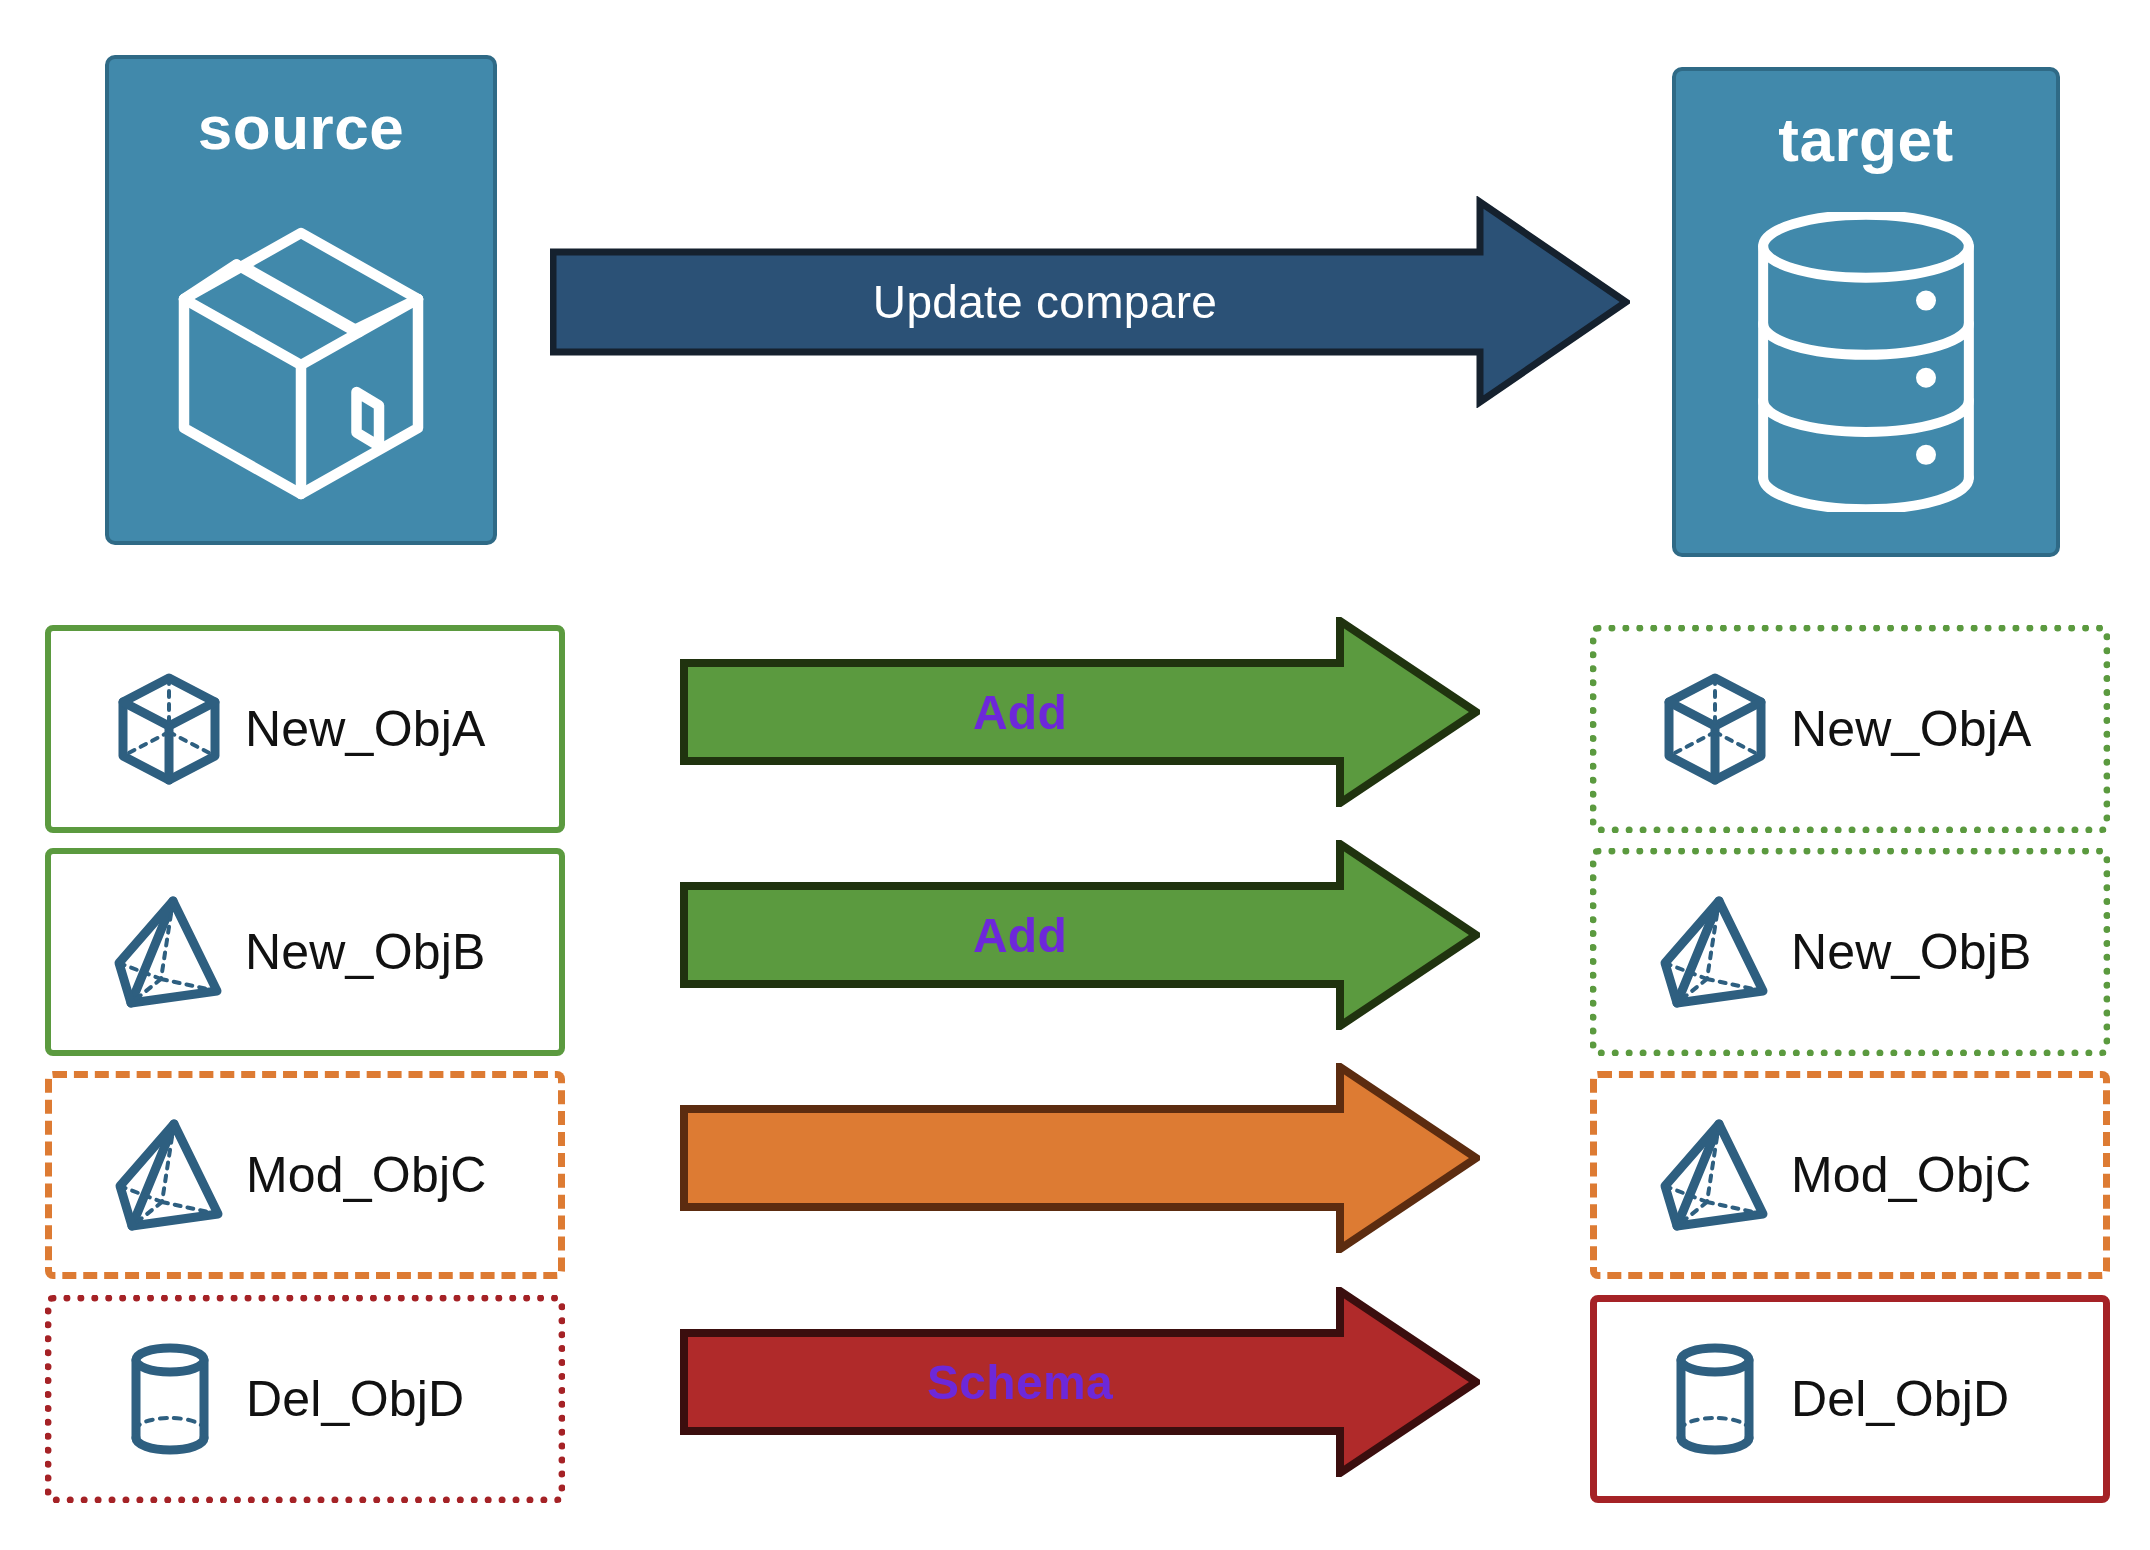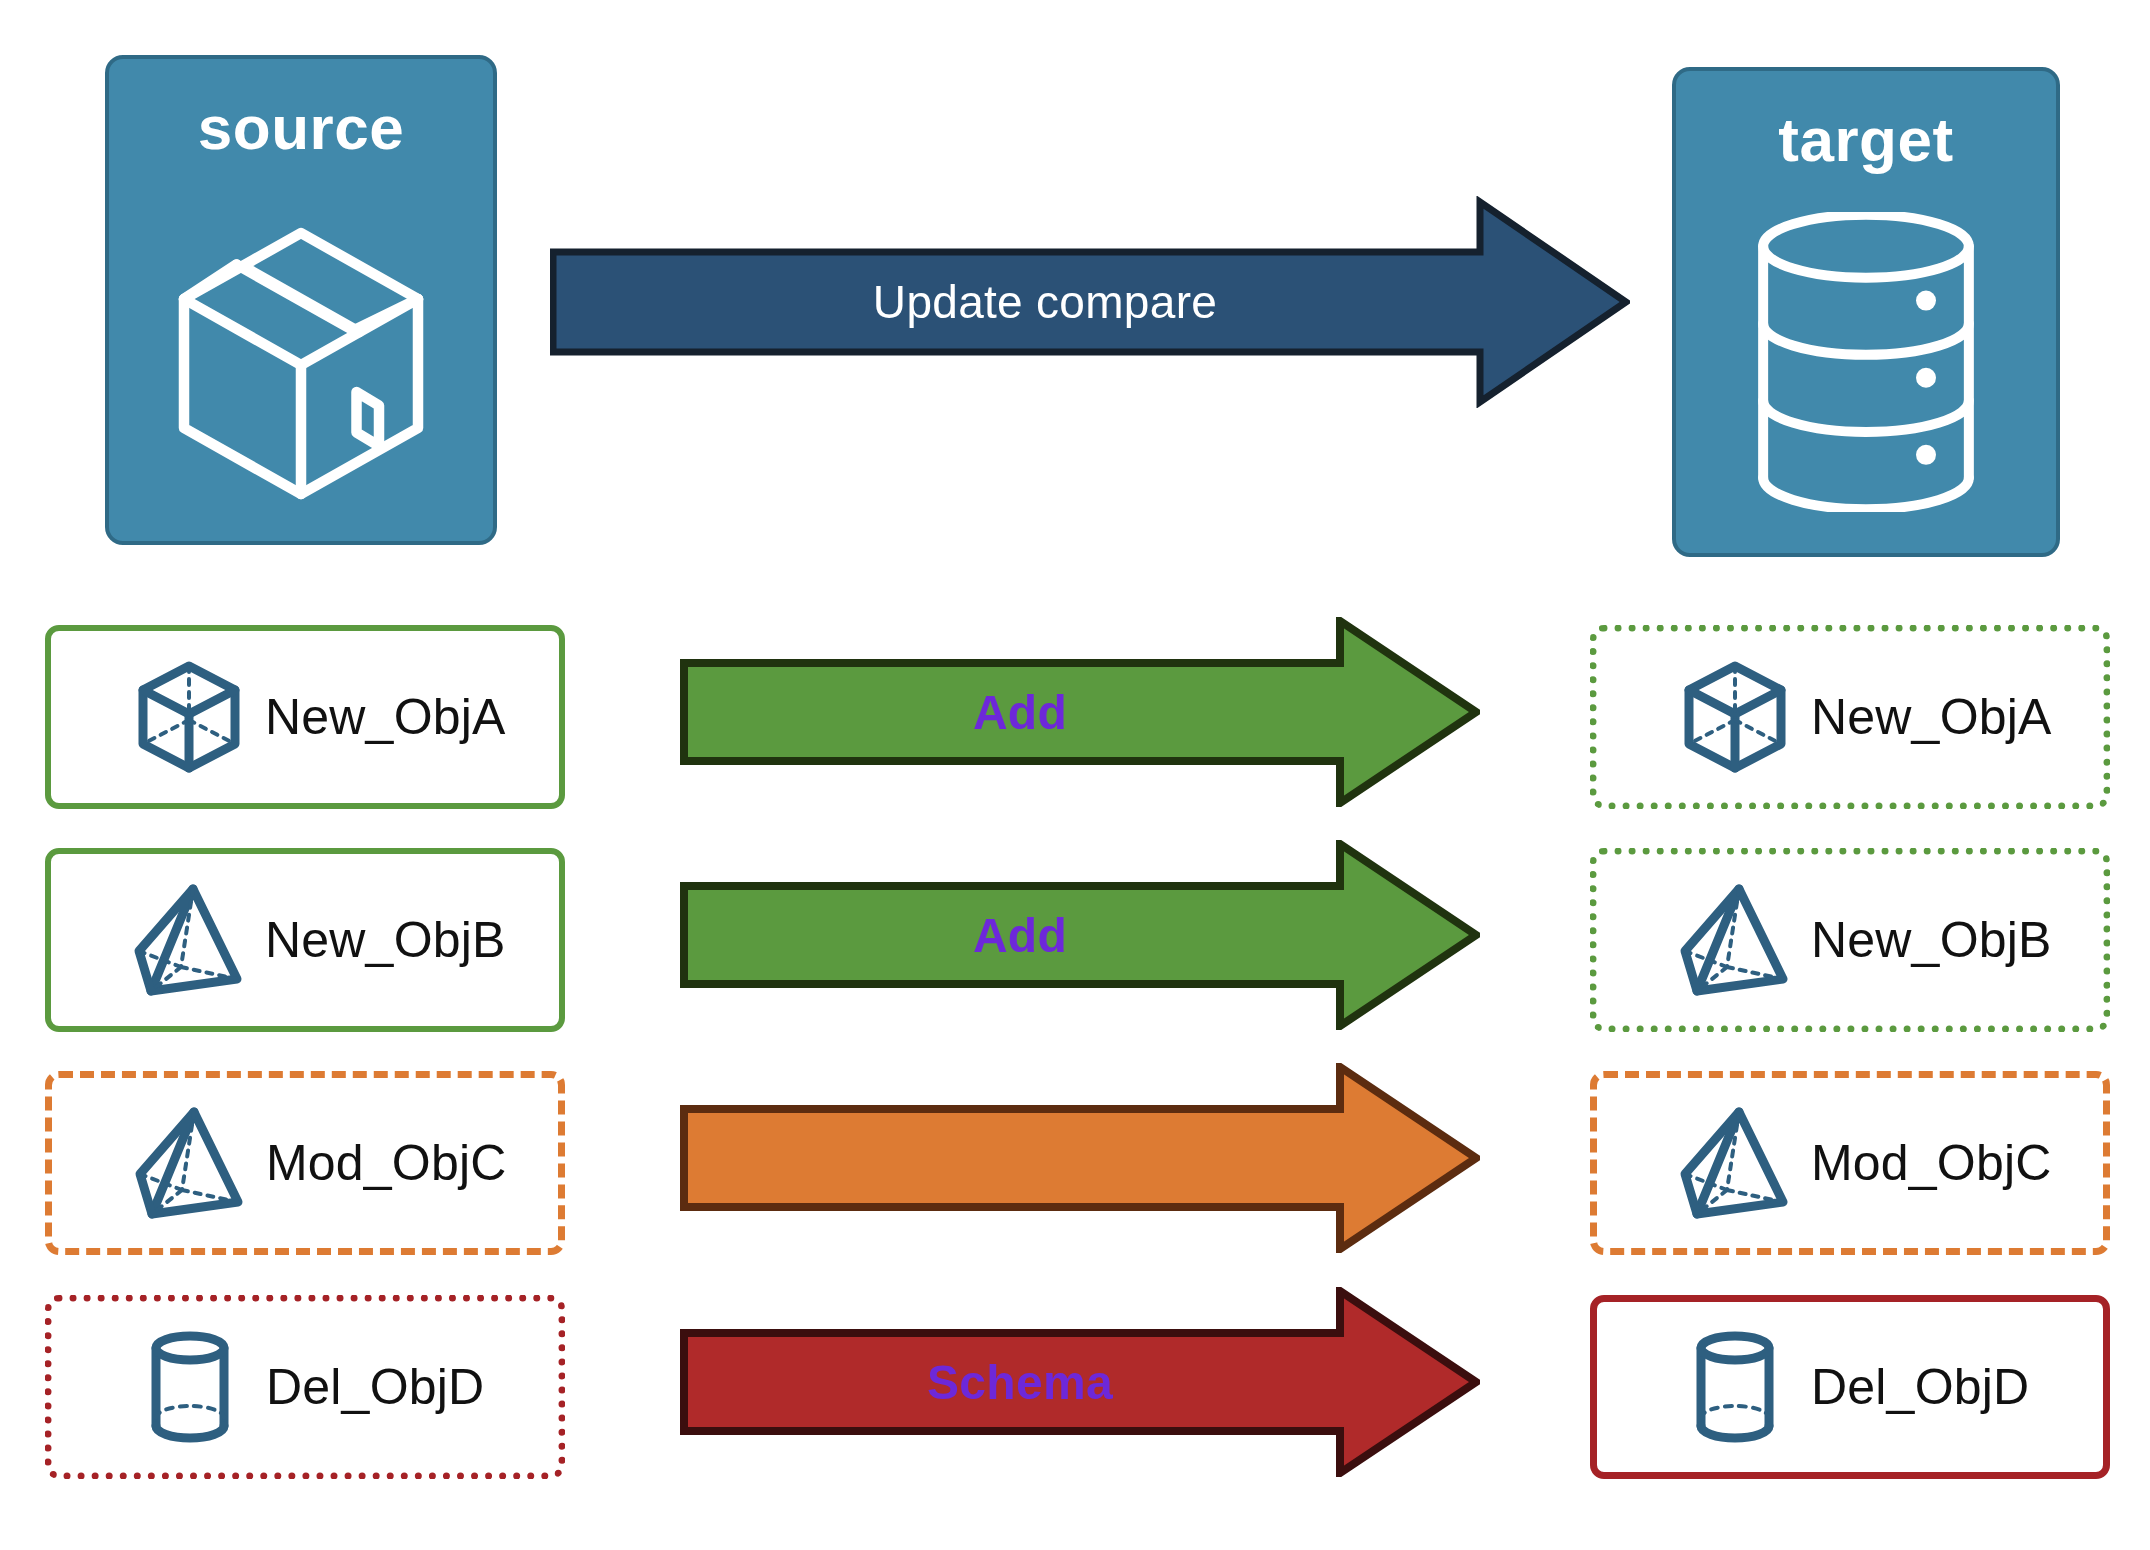--- a/index.html
+++ b/index.html
@@ -13,7 +13,7 @@
     position:absolute;
     background:#4189ab;
     border:4px solid #2f6a86;
-    border-radius:18px;
+    border-radius:10px;
     box-sizing:border-box;
     display:flex;flex-direction:column;align-items:center;
   }

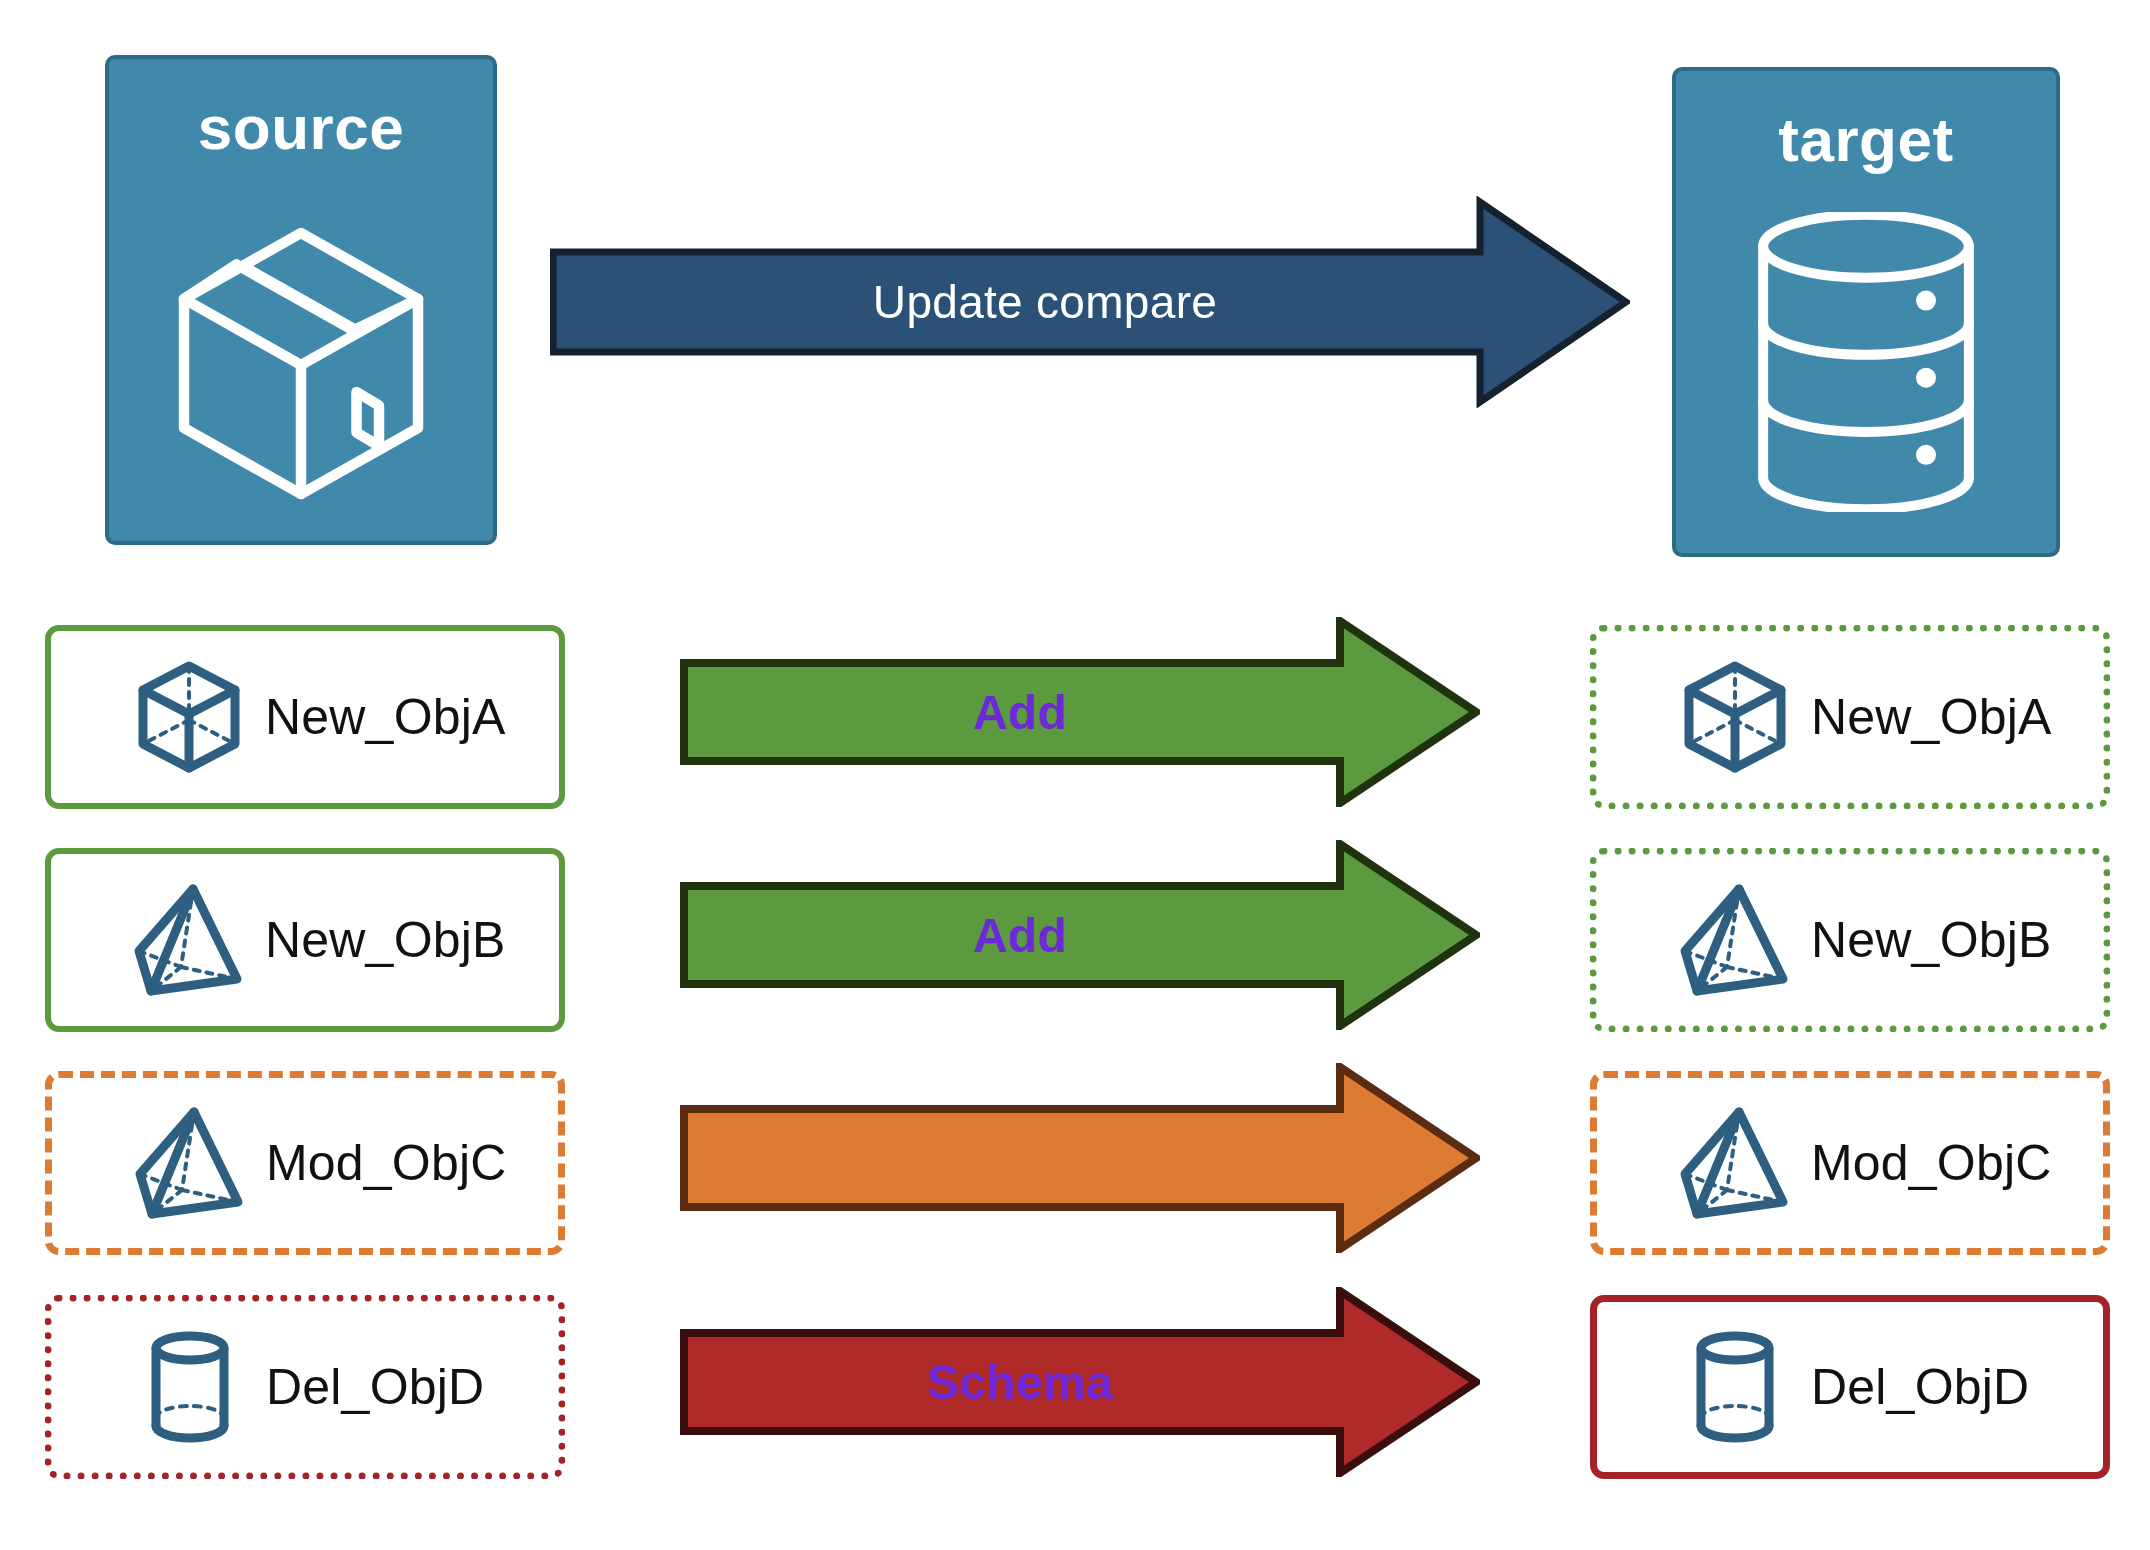--- a/index.html
+++ b/index.html
@@ -43,9 +43,9 @@
   #row-3{top:1287px;}
 
   .obj-card{
-    position:absolute;top:8px;height:184px;
-    background:#ffffff;border-radius:14px;box-sizing:border-box;
-    display:flex;align-items:center;padding-left:20px;
+    position:absolute;top:8px;height:208px;
+    background:#ffffff;border-radius:8px;box-sizing:border-box;
+    display:flex;align-items:center;
   }
   .obj-card.left{left:45px;width:520px;}
   .obj-card.right{left:1590px;width:520px;}

